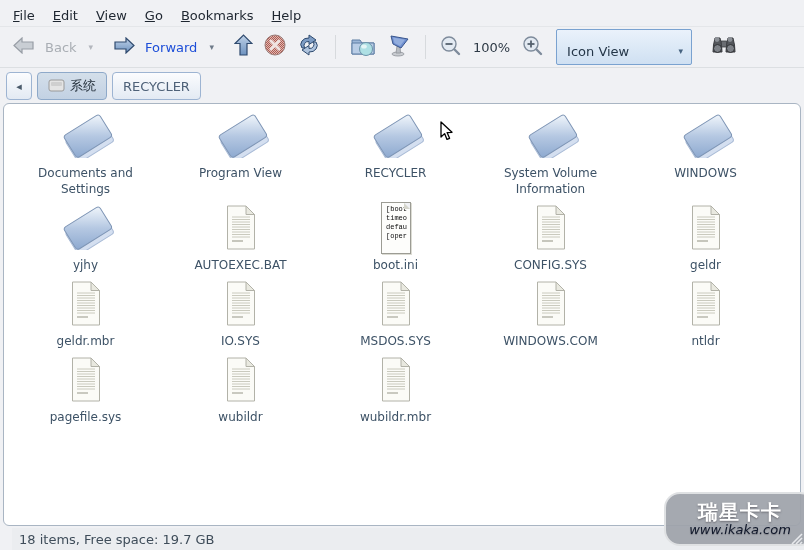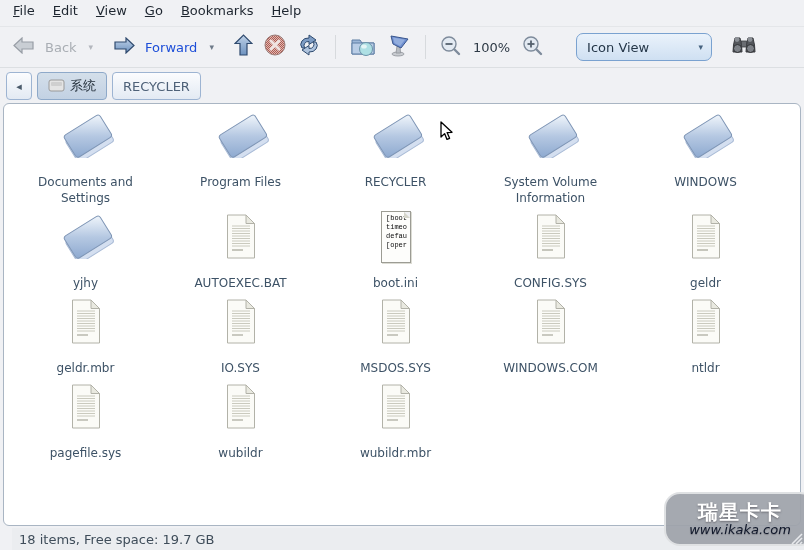--- a/index.html
+++ b/index.html
@@ -11,7 +11,7 @@
   }
   
   .menubar{
-    height:26px;display:flex;align-items:flex-start;padding-left:4px;
+    height:26px;display:flex;align-items:flex-end;padding-left:4px;
     background:#f0f1f4;border-bottom:1px solid #e4e6e9;
     font-size:13px;color:#1e2630;
   }

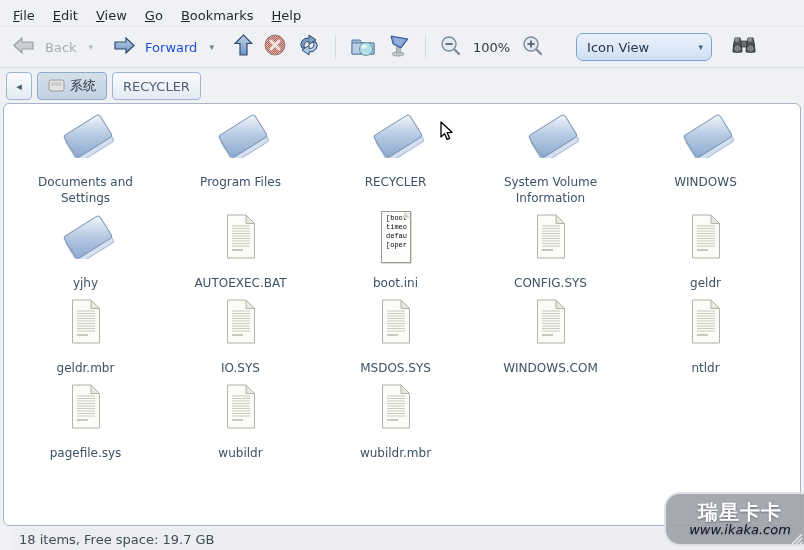--- a/index.html
+++ b/index.html
@@ -33,9 +33,9 @@
   .zoom-label{font-size:13px;color:#2e3a46;margin:0 7px;}
   .combo{
     display:flex;align-items:center;justify-content:space-between;
-    width:116px;height:26px;margin-left:28px;padding:0 8px 0 10px;
+    width:116px;height:26px;margin-left:8px;padding:8px 8px 0 10px;
     background:linear-gradient(#eaf2fb,#cfe0f2);
-    border:1px solid #7aa2d0;border-radius:7px;
+    border:1px solid #7aa2d0;border-radius:2px;
     font-size:13px;color:#243648;
   }
   .combo .caret{color:#46627f;}

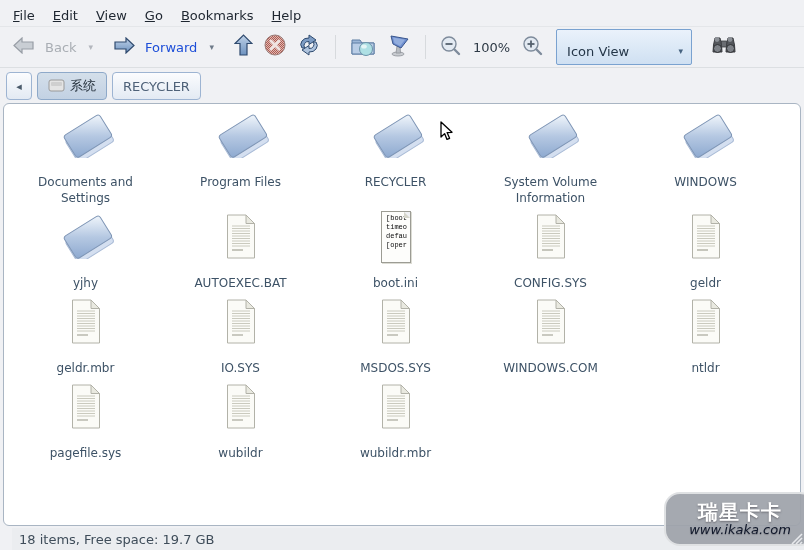--- a/index.html
+++ b/index.html
@@ -69,7 +69,7 @@
   .file-item{display:flex;flex-direction:column;align-items:center;}
   .icon-box{height:48px;display:flex;align-items:flex-end;justify-content:center;}
   .file-label{
-    margin-top:12px;max-width:112px;text-align:center;
+    margin-top:3px;max-width:112px;text-align:center;
     font-size:12px;line-height:16px;color:#3d5266;word-wrap:break-word;
   }
   .icon-folder,.icon-file,.icon-bootini{display:none;}

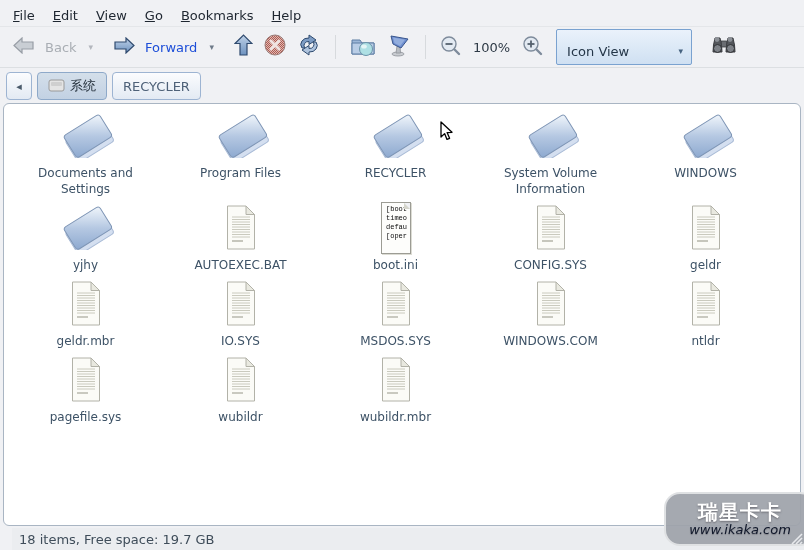--- a/index.html
+++ b/index.html
@@ -323,7 +323,7 @@
       </span>
 
     </div>
-    <div class="file-label">Program Files</div>
+    <div class="file-label">Program View</div>
   </div>
 
   <div class="file-item folder">

